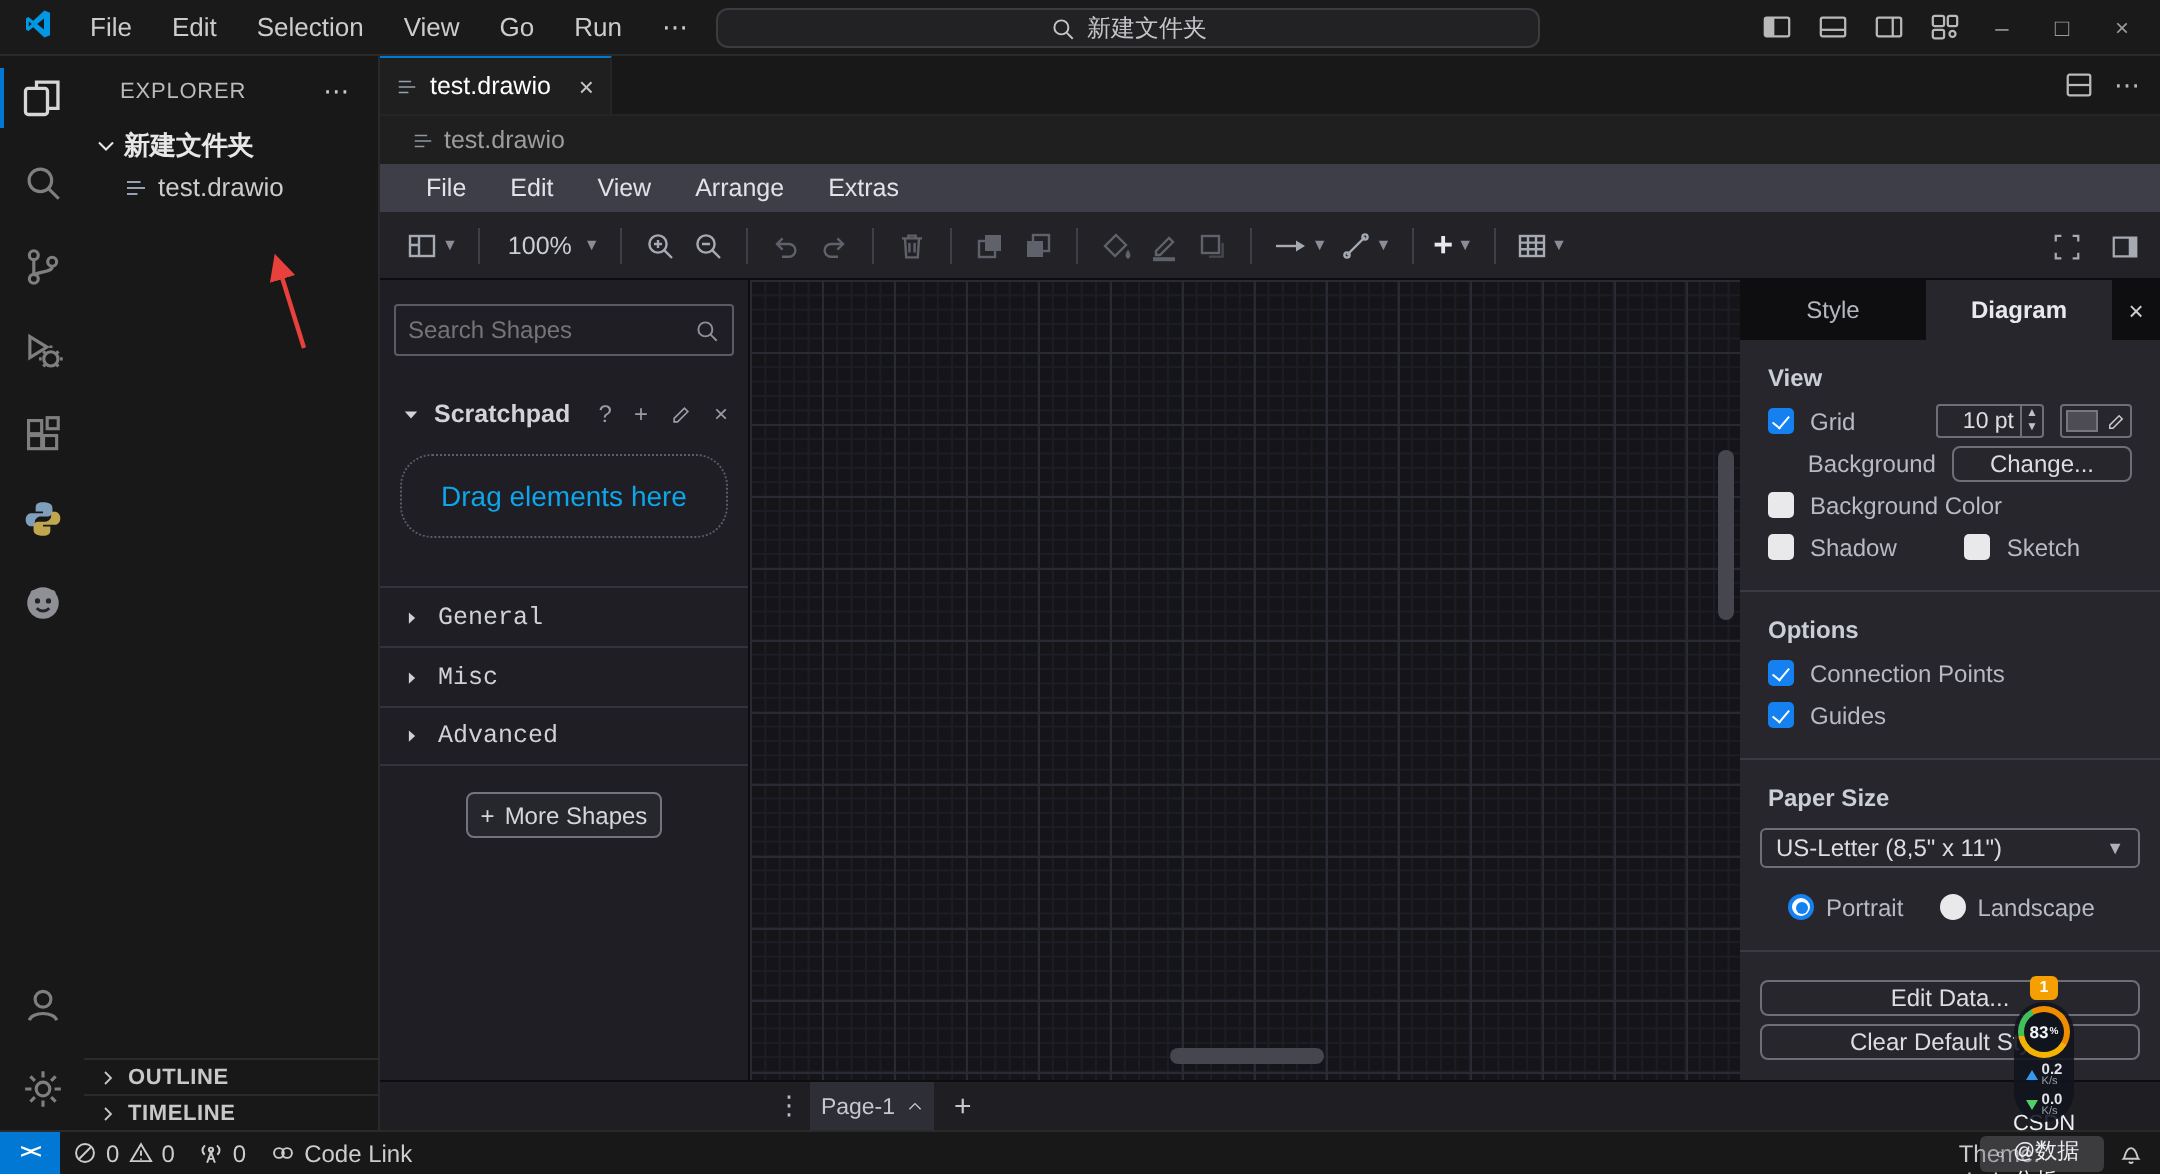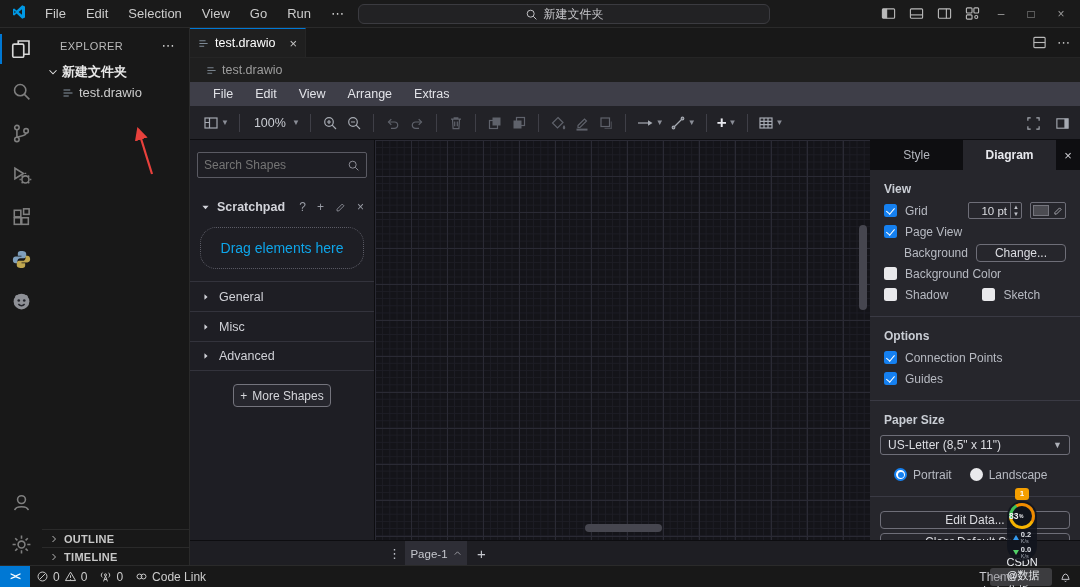--- a/index.html
+++ b/index.html
@@ -597,10 +597,6 @@
             </span>
           </div>
           <div class="frow">
-            <span class="cb on"></span>
-            <span>Page View</span>
-          </div>
-          <div class="frow">
             <span style="width:13px;"></span>
             <span>Background</span>
             <button class="fbtn" style="margin-left:auto;width:98px;">Change...</button>

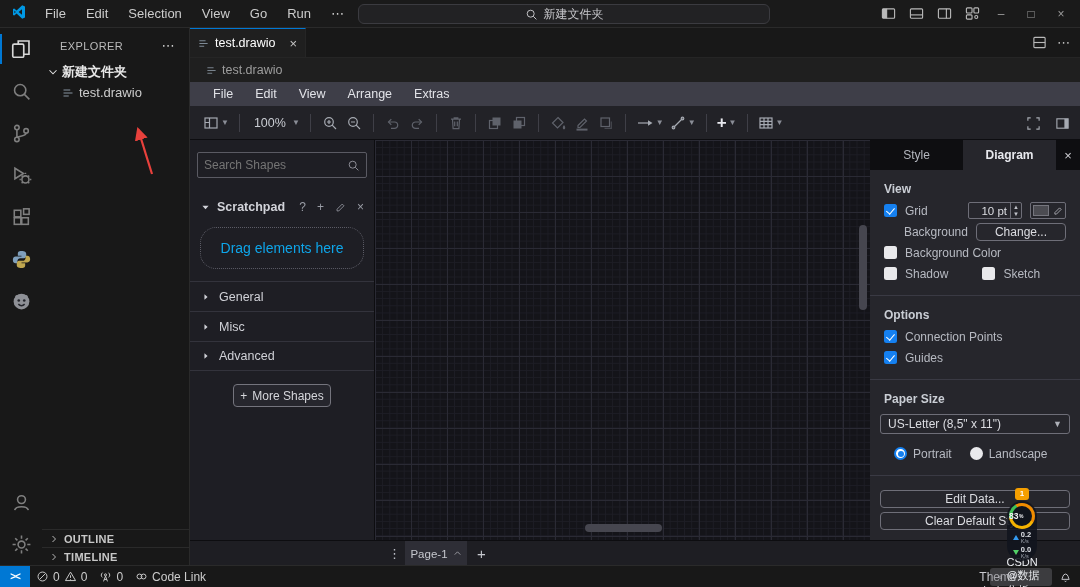--- a/index.html
+++ b/index.html
@@ -82,7 +82,7 @@
   .scratch-icons { margin-left:auto; display:flex; gap:11px; color:#9a9da6; font-size:12px; font-weight:normal; align-items:center; }
   .dragbox { margin:13px 10px 0; height:42px; border:1.5px dotted #5c5c66; border-radius:16px;
     display:flex; align-items:center; justify-content:center; color:#0ea5e9; font-size:14px; }
-  .shape-sections { margin-top:12px; }
+  .shape-sections { margin-top:24px;font-family:Liberation Mono, monospace; }
   .shape-sec { height:30px; display:flex; align-items:center; gap:8px; padding-left:11px;
     border-top:1px solid #33333c; color:#d0d1d7; font-size:12.5px; }
   .shape-sec:last-child { border-bottom:1px solid #33333c; }

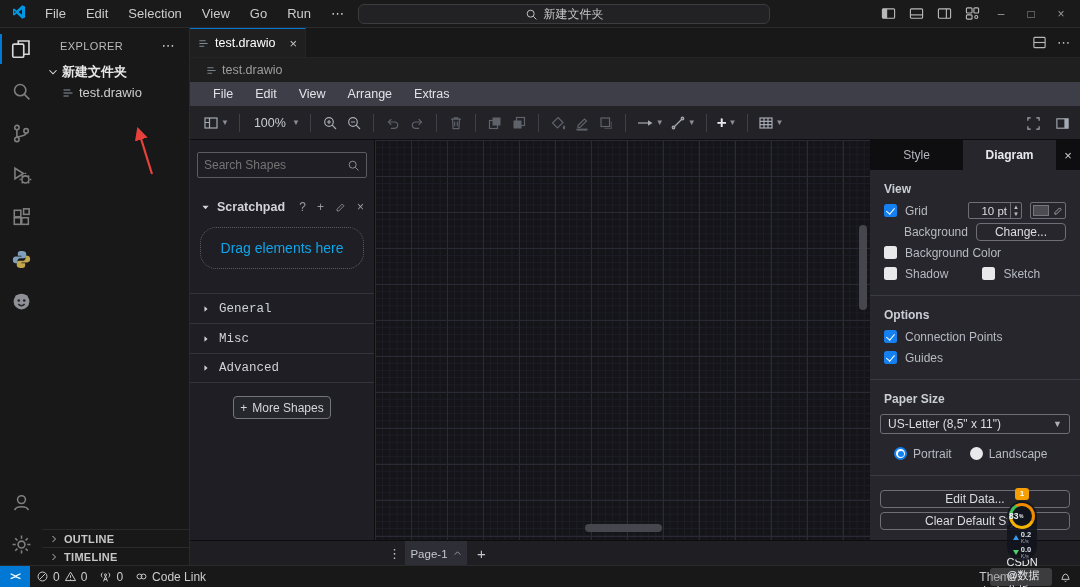--- a/index.html
+++ b/index.html
@@ -158,7 +158,7 @@
   .m-gauge { position:relative; margin:3px auto 0; width:26px; height:26px; border-radius:50%;
     background:conic-gradient(#f08c00 0 120deg,#f5b301 120deg 260deg,#40c057 260deg 330deg,#f08c00 330deg 360deg); z-index:2; }
   .m-gauge i { position:absolute; inset:3px; background:#10141c; border-radius:50%; }
-  .m-gauge b { position:absolute; inset:0; display:flex; align-items:center; 
+  .m-gauge b { position:absolute; inset:0; display:flex; align-items:center; justify-content:center;
     color:#f2f3f5; font-size:8.5px; }
   .m-gauge sup { font-size:5px; margin-left:.5px; }
   .m-net { position:relative; display:flex; align-items:center; justify-content:center; gap:2px; margin-top:2px; z-index:2;

